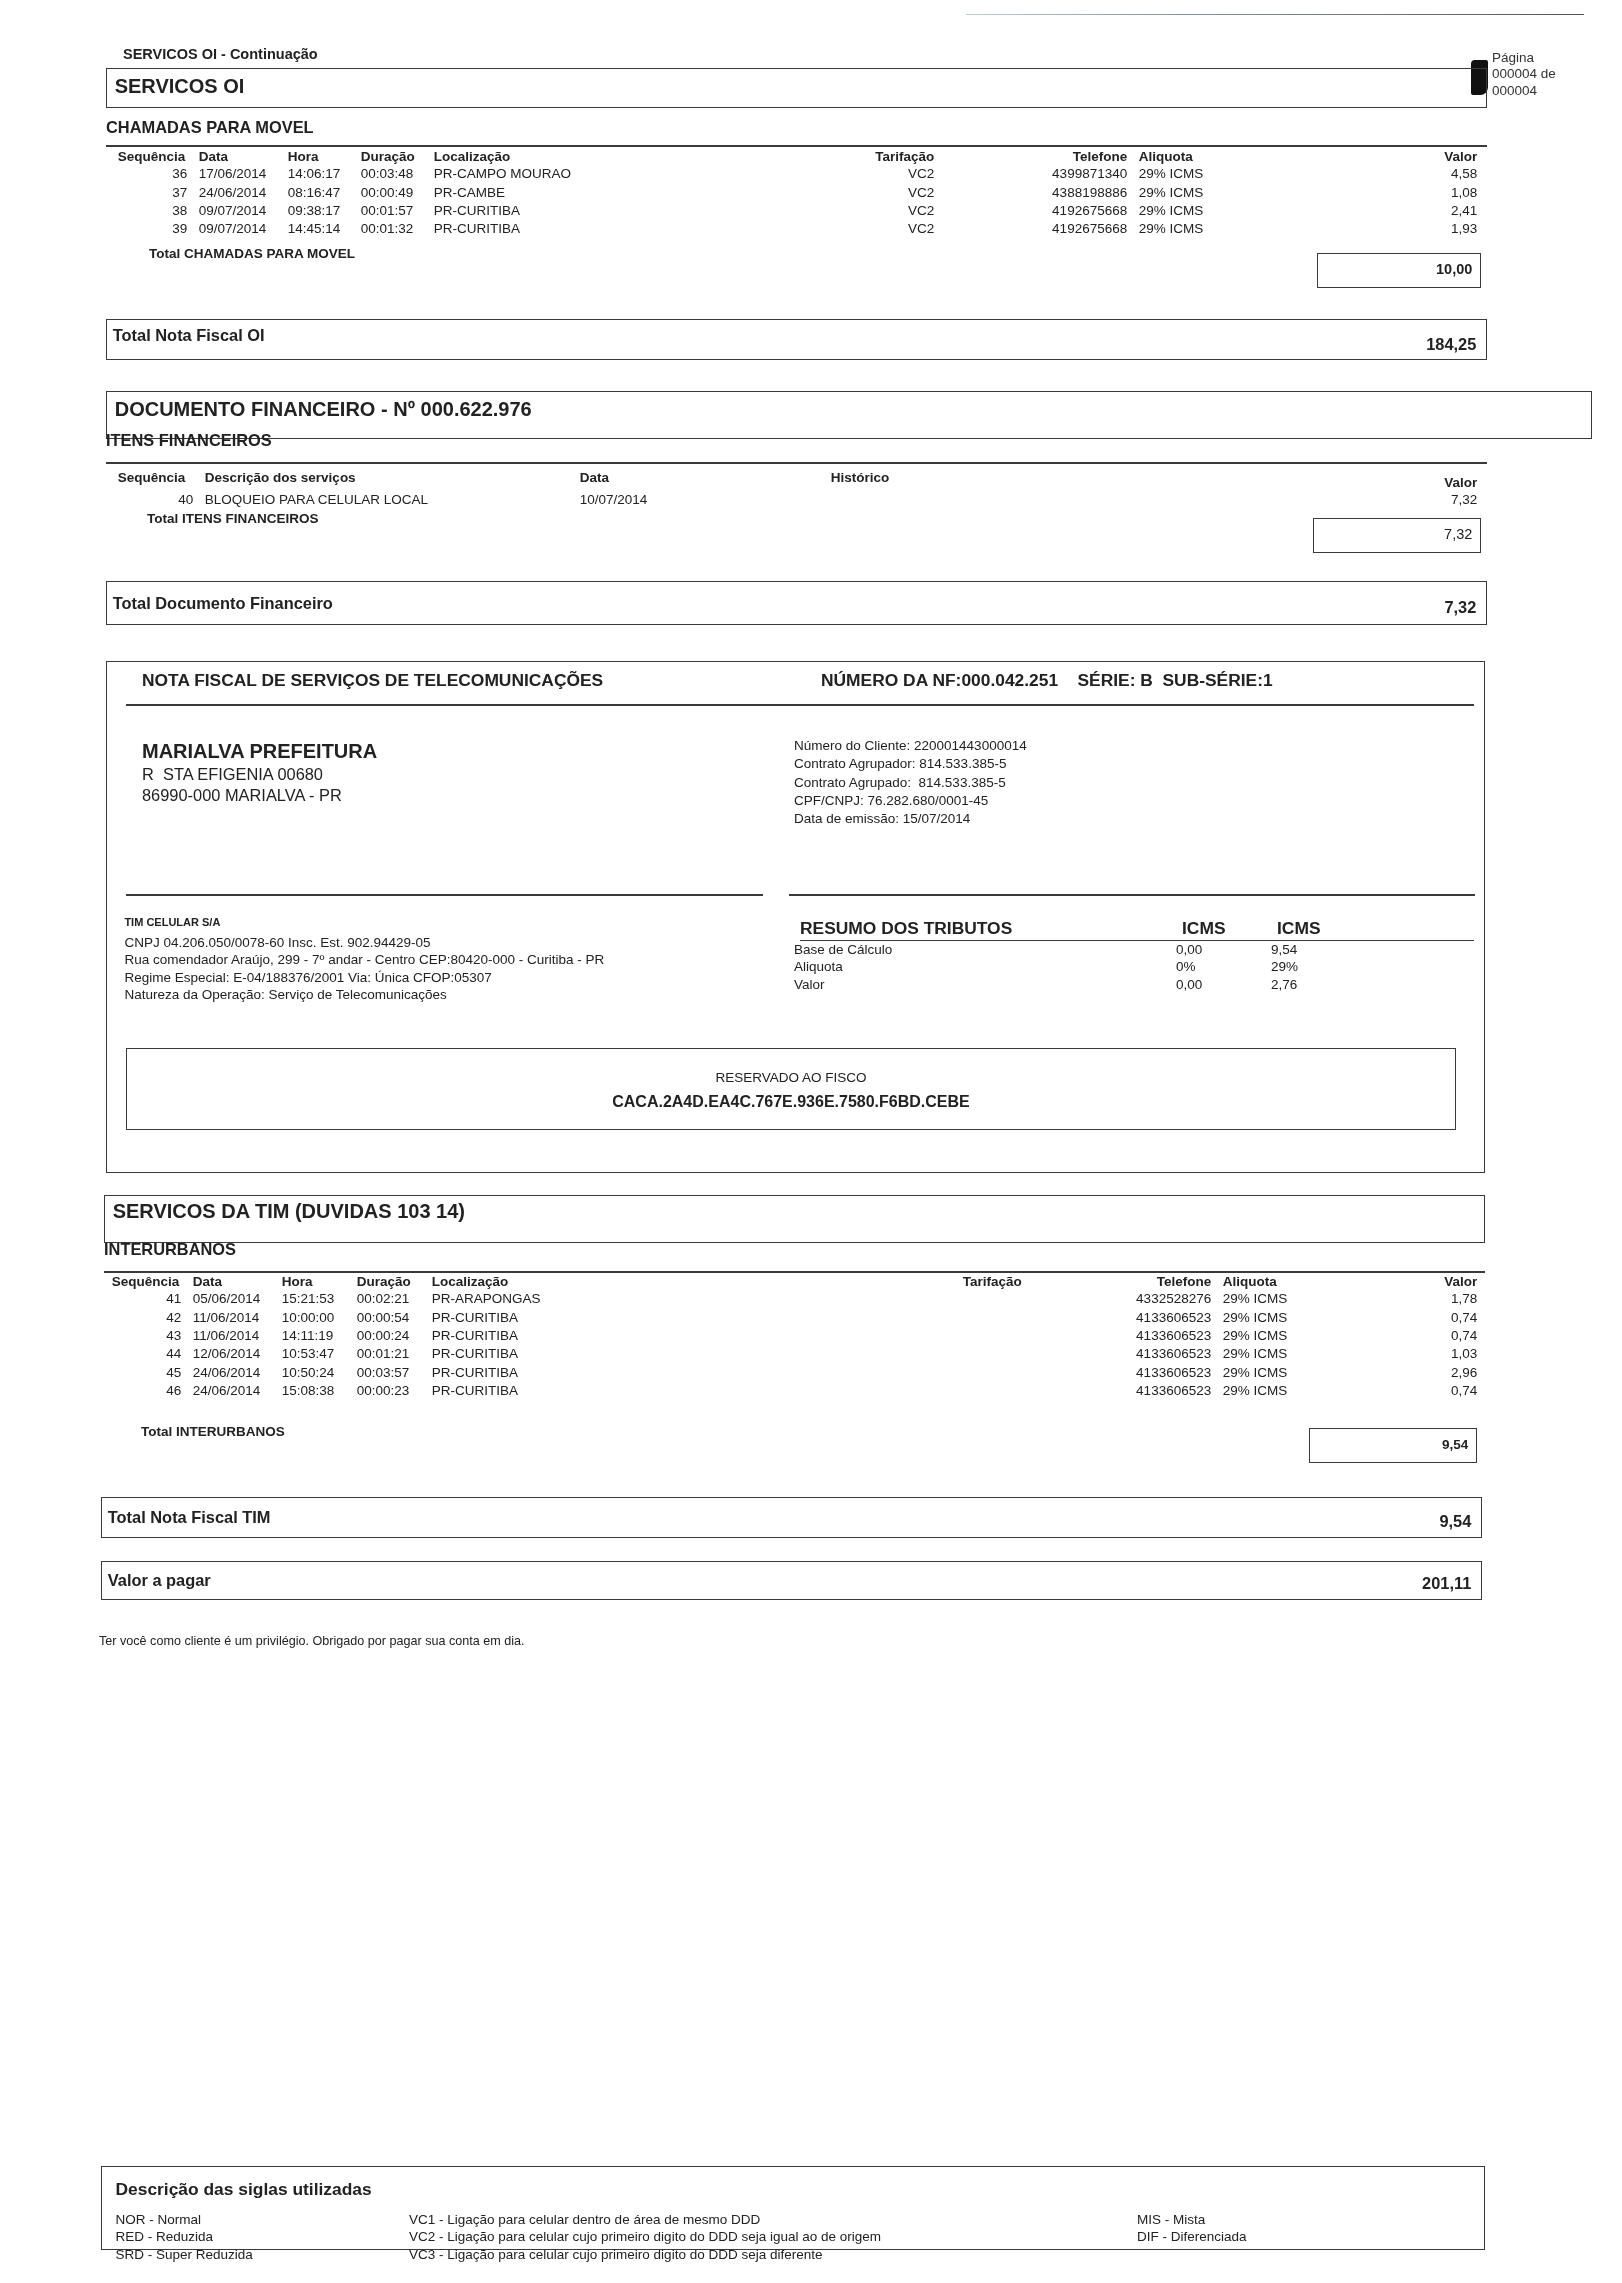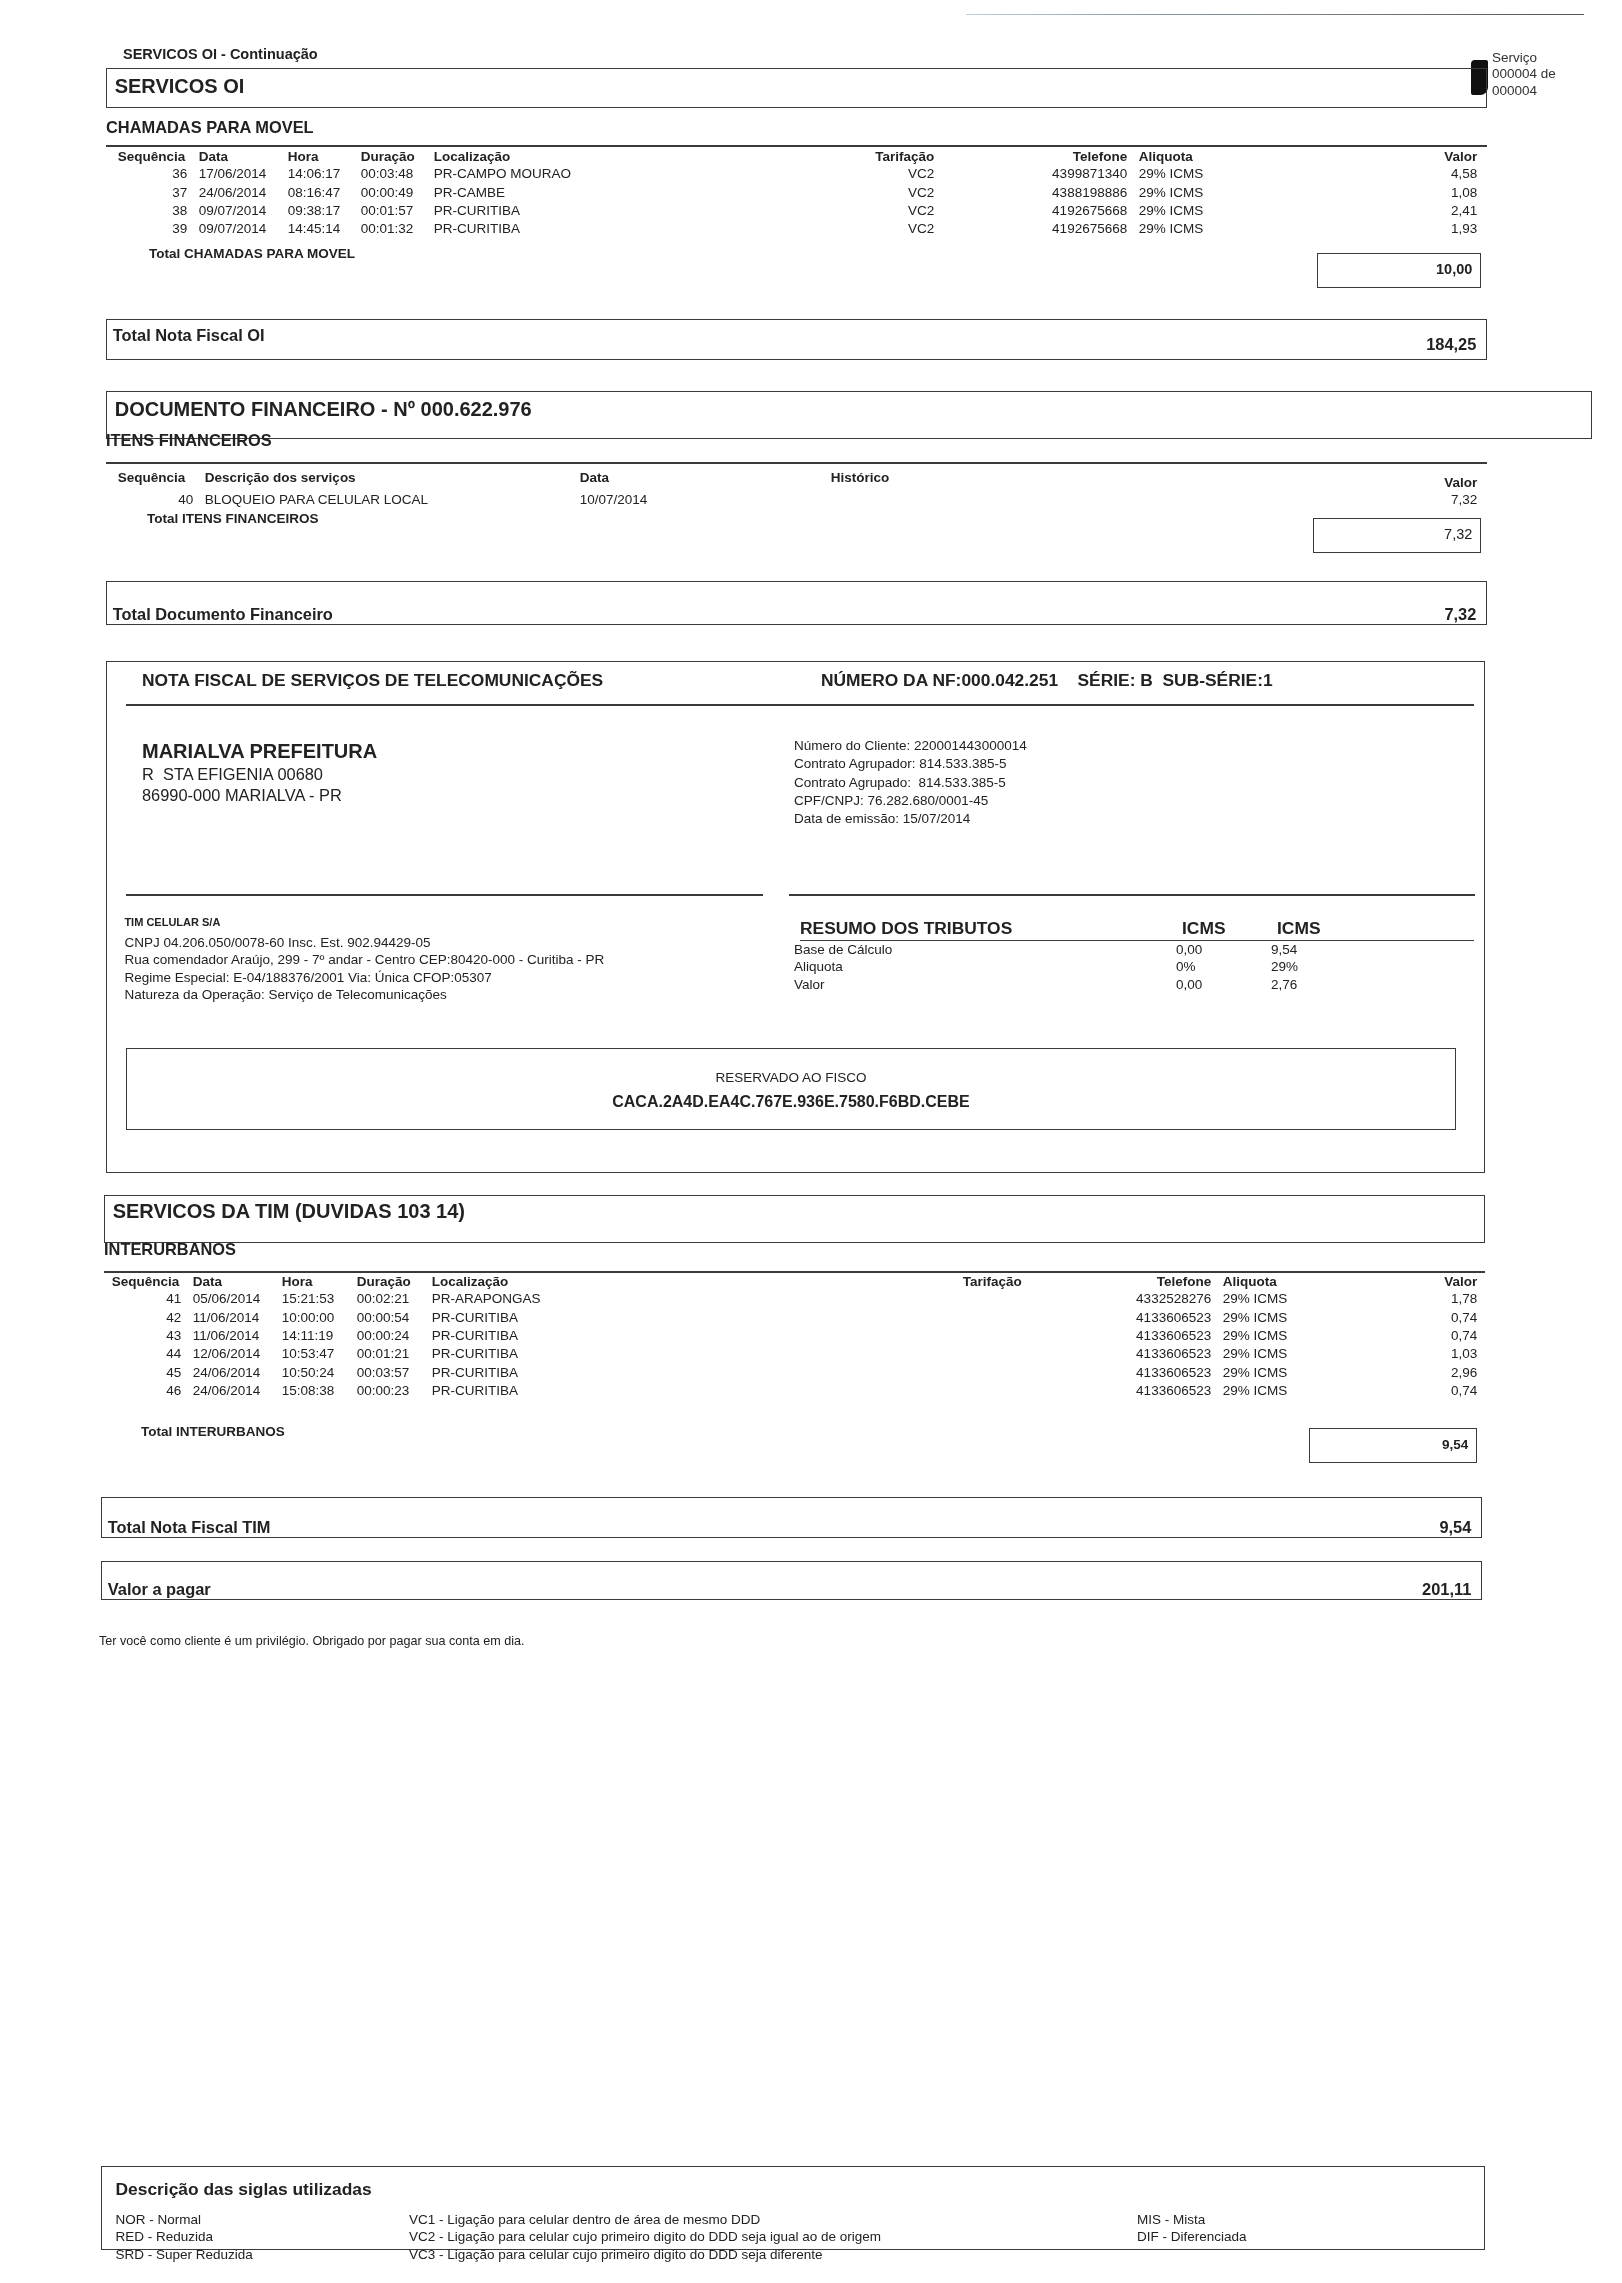--- a/index.html
+++ b/index.html
@@ -34,7 +34,7 @@
 <div class="abs cont-title">SERVICOS OI - Continuação</div>
 <div class="page-marker"></div>
 <div class="page-info">
-  <div>Serviço</div>
+  <div>Página</div>
   <div>000004 de</div>
   <div>000004</div>
 </div>

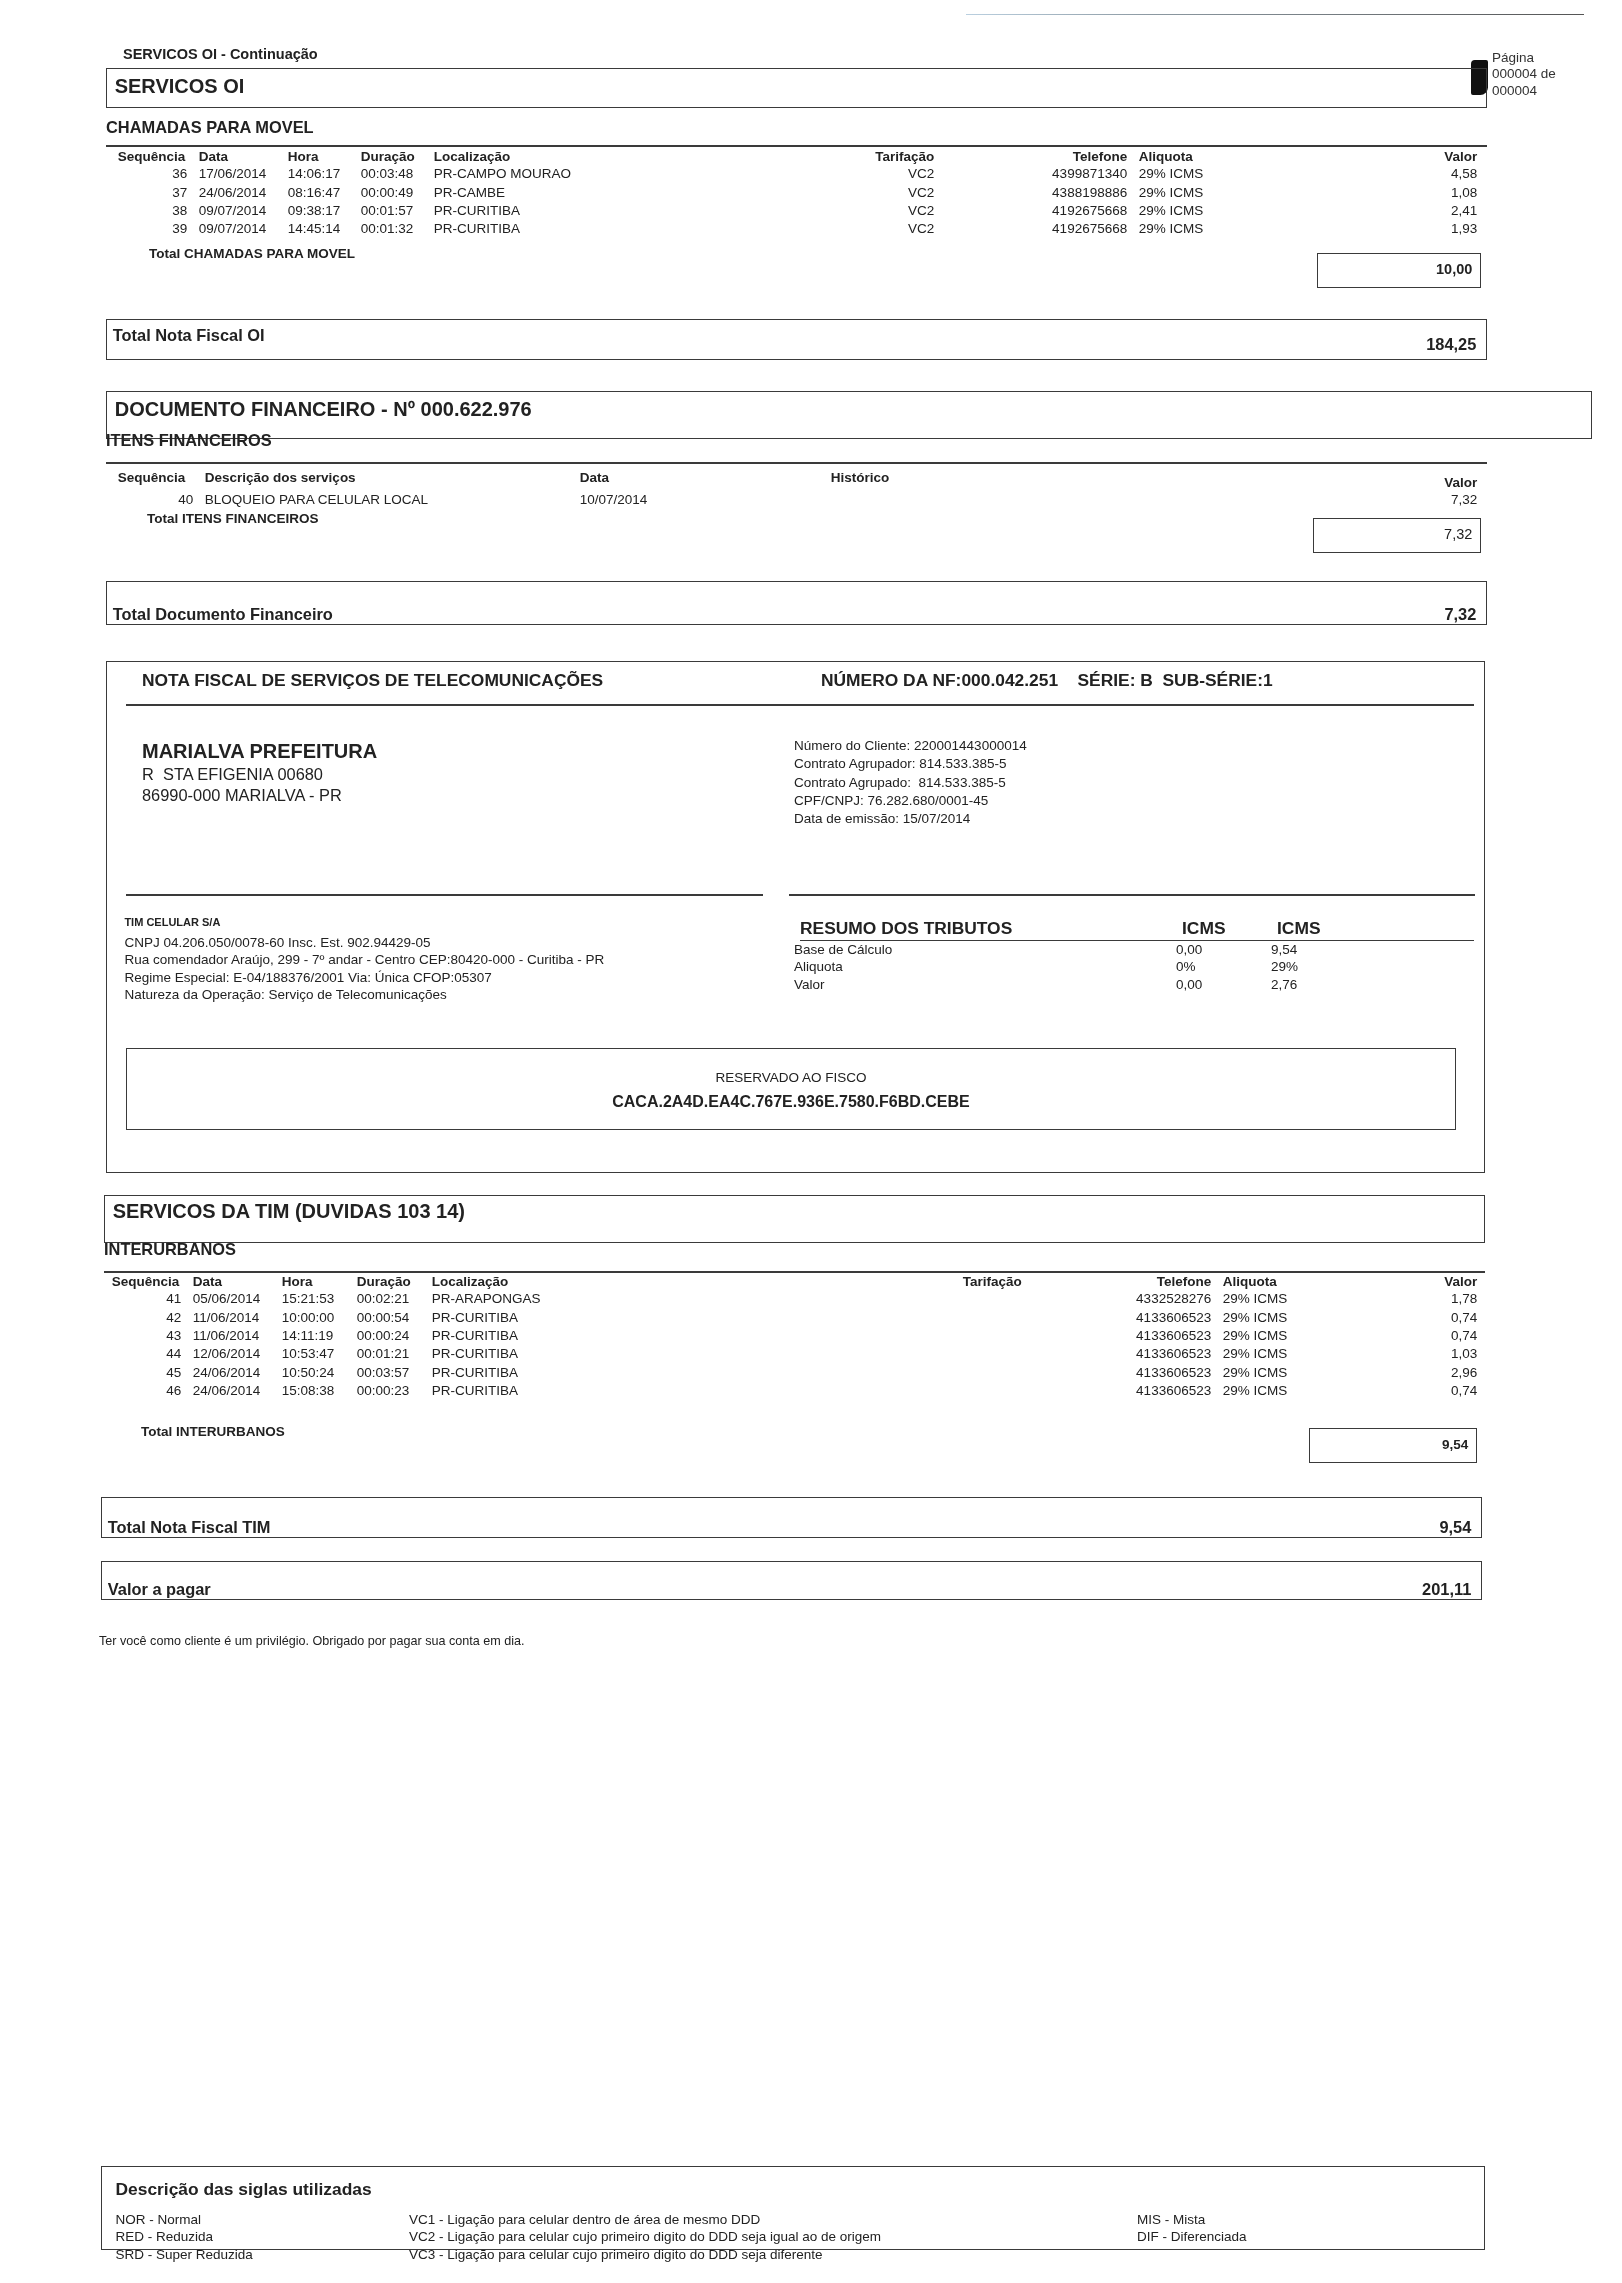--- a/index.html
+++ b/index.html
@@ -18,7 +18,7 @@
   .r { text-align: right !important; }
   .total-label { font-size: 14.5px; font-weight: bold; }
   .val-box { position: absolute; border: 1.9px solid #3a3a3a; text-align: right; font-weight: bold; font-size: 14.5px; padding-right: 7.7px; }
-  .summary-row { position: absolute; border: 1.9px solid #3a3a3a; display: flex; justify-content: space-between; align-items: flex-end; padding: 0 9.7px 0 5.8px; font-weight: bold; font-size: 16.4px; }
+  .summary-row { position: absolute; border: 1.9px solid #3a3a3a; display: flex; justify-content: space-between; align-items: center; padding: 0 9.7px 0 5.8px; font-weight: bold; font-size: 16.4px; }
   .page-info { position: absolute; left: 1492px; top: 50px; font-size: 13.5px; line-height: 16.4px; color: #333; }
   .page-marker { position: absolute; left: 1471px; top: 60px; width: 17.4px; height: 35px; background: #111; border-radius: 3.9px 1.9px 7.7px 1.9px; }
   .nf-box { position: absolute; left: 106px; top: 661px; width: 1379px; height: 512px; border: 1.9px solid #3a3a3a; }

